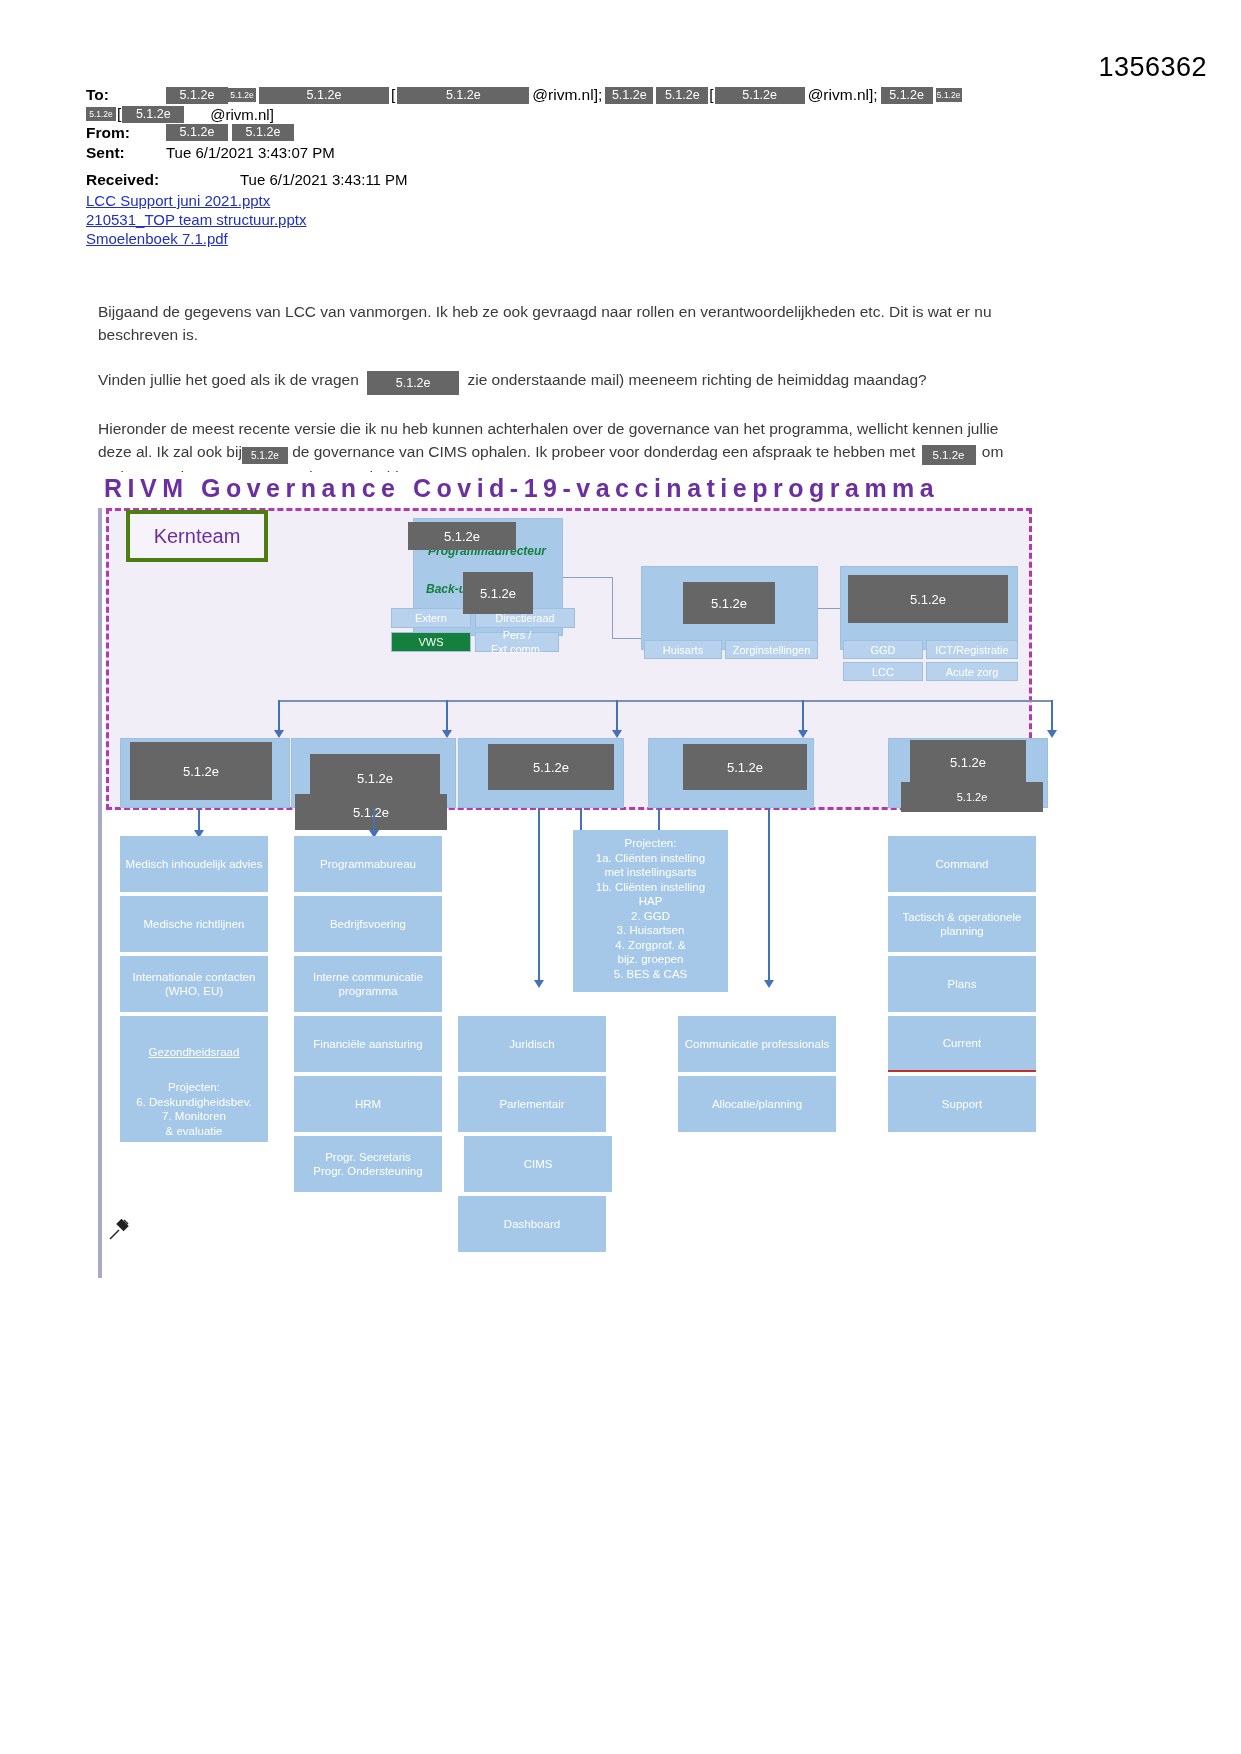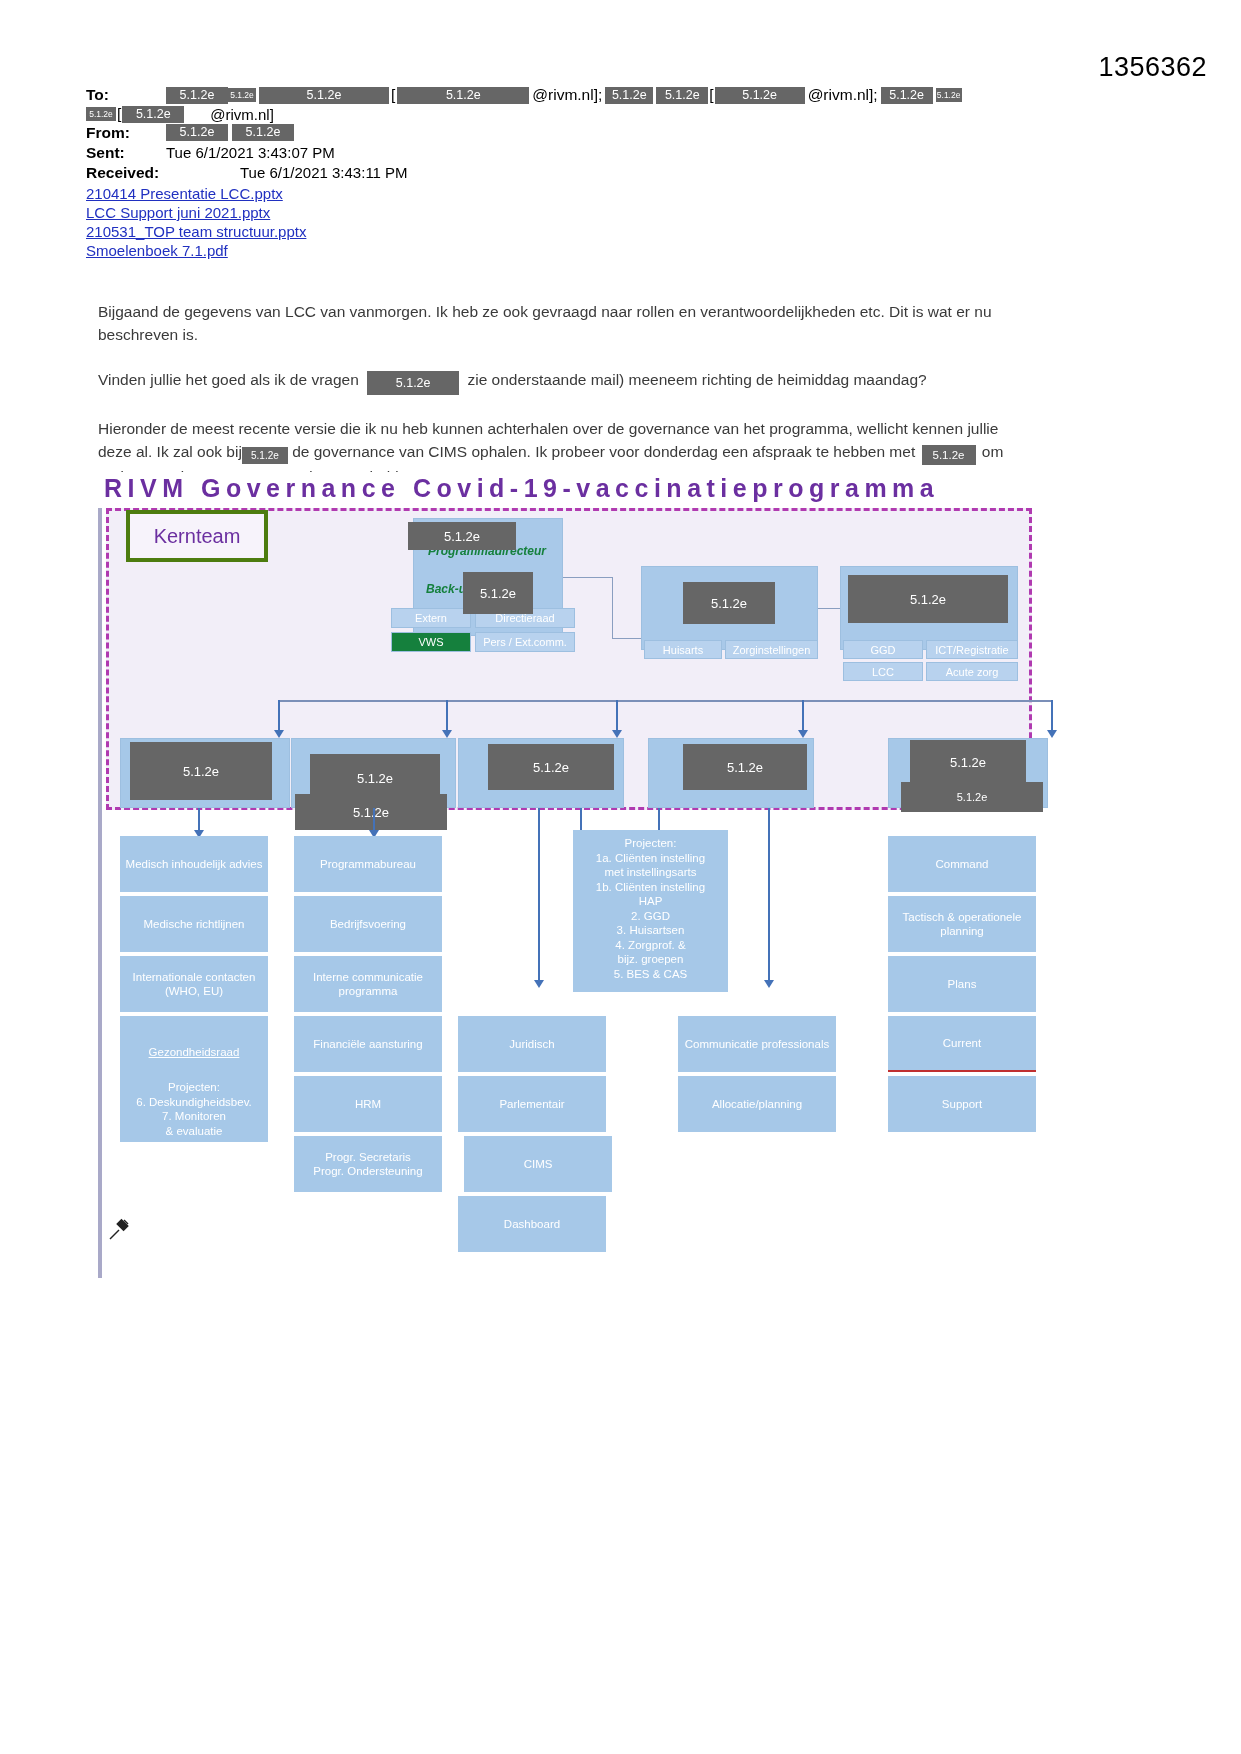--- a/index.html
+++ b/index.html
@@ -157,7 +157,7 @@
     </div>
 
 
-    <div class="hdr-row" style="margin-top:2px">
+    <div class="hdr-row" style="margin-top:9px">
       <div class="hdr-label">Received:</div>
       <div class="hdr-val" style="padding-left:80px">Tue 6/1/2021 3:43:11 PM</div>
     </div>

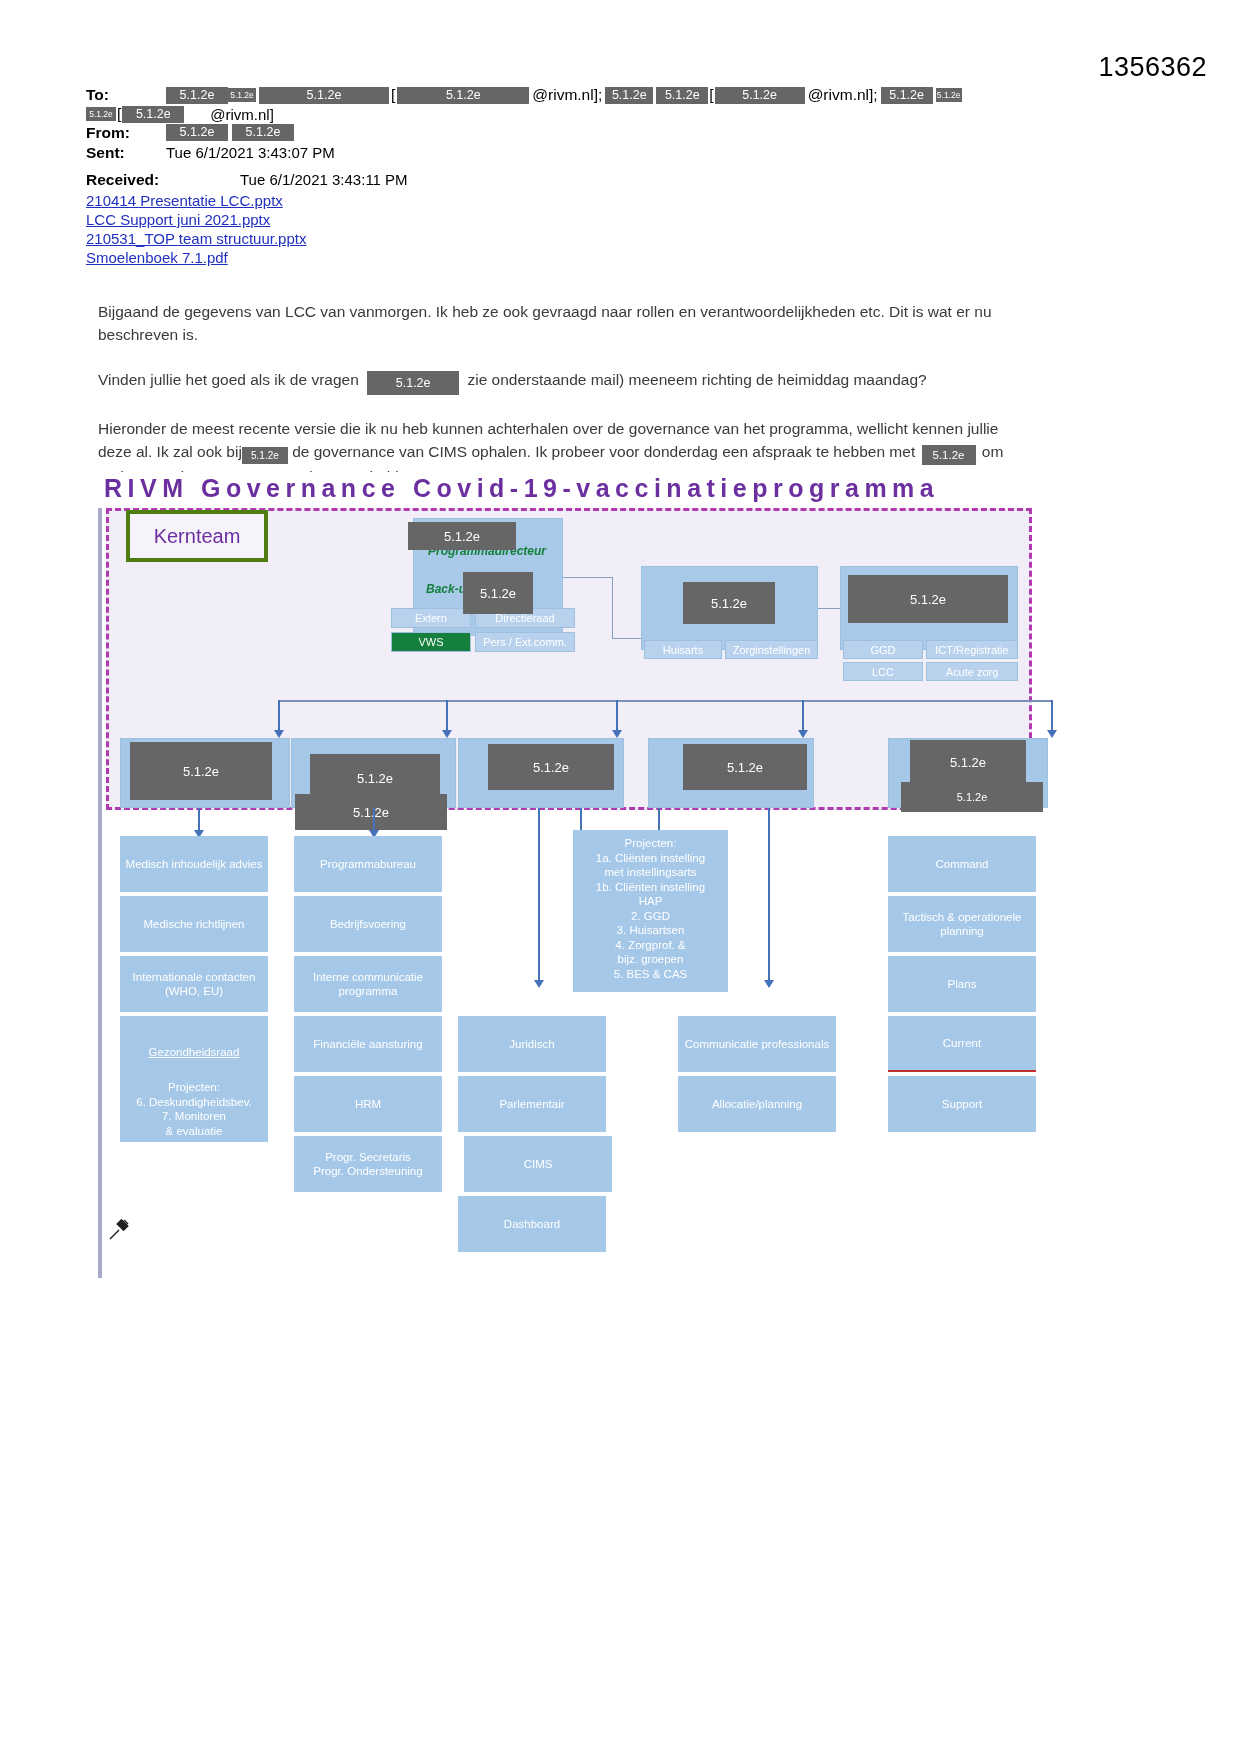--- a/index.html
+++ b/index.html
@@ -163,7 +163,6 @@
     </div>
 
     <div style="margin-top:2px">
-      <a class="att" href="#">210414 Presentatie LCC.pptx</a>
       <a class="att" href="#">LCC Support juni 2021.pptx</a>
       <a class="att" href="#">210531_TOP team structuur.pptx</a>
       <a class="att" href="#">Smoelenboek 7.1.pdf</a>

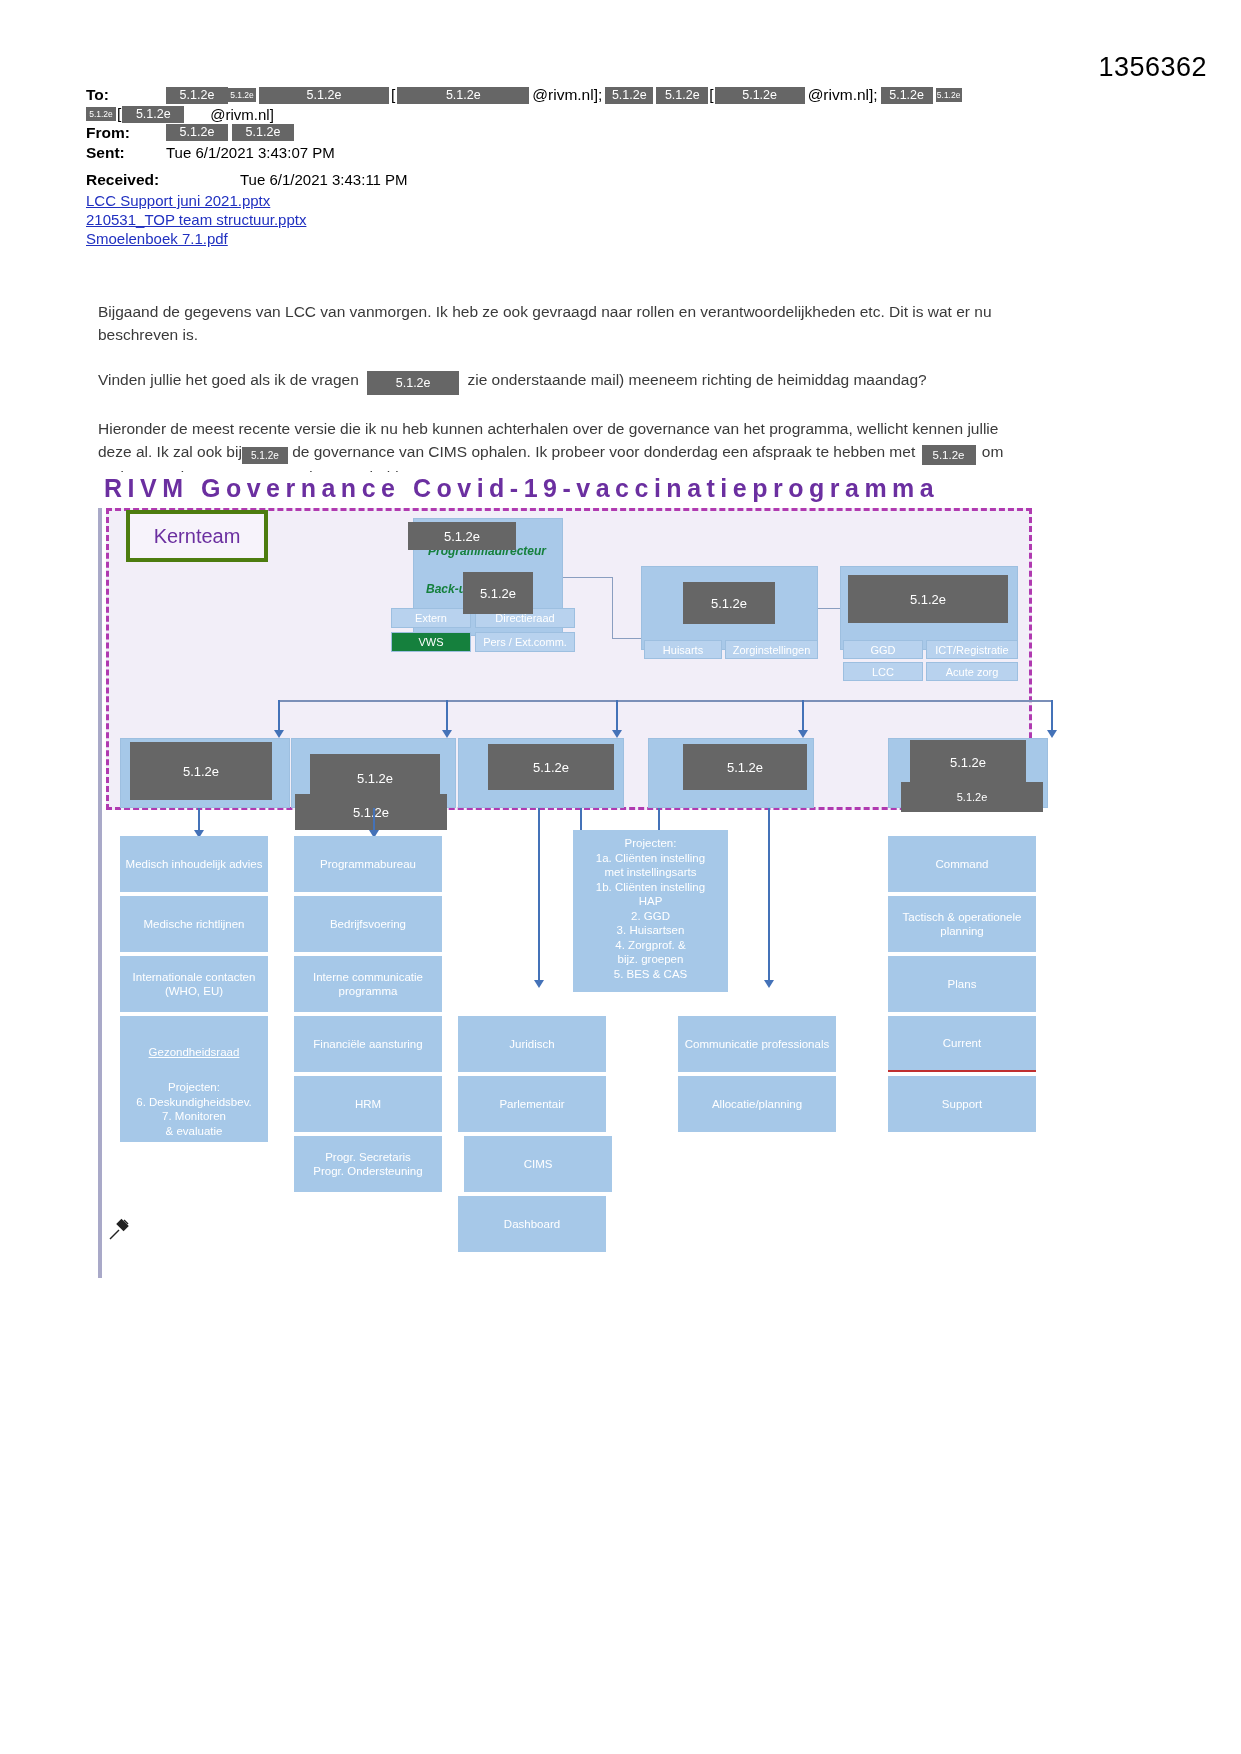--- a/index.html
+++ b/index.html
@@ -203,7 +203,7 @@
     <div class="bluebox" style="left:303px;top:136px;width:80px;height:20px;background:#b8d2ee;">Extern</div>
     <div class="bluebox" style="left:387px;top:136px;width:100px;height:20px;background:#b8d2ee;">Directieraad</div>
     <div class="bluebox" style="left:303px;top:160px;width:80px;height:20px;background:#15803d;">VWS</div>
-    <div class="bluebox" style="left:387px;top:160px;width:100px;height:20px;background:#b8d2ee;">Pers / Ext.comm.</div>
+    <div class="bluebox" style="left:387px;top:160px;width:84px;height:20px;background:#b8d2ee;">Pers / Ext.comm.</div>
 
     <div class="ln-thin" style="left:475px;top:105px;width:50px;height:1px;"></div>
     <div class="ln-thin" style="left:524px;top:105px;width:1px;height:62px;"></div>

